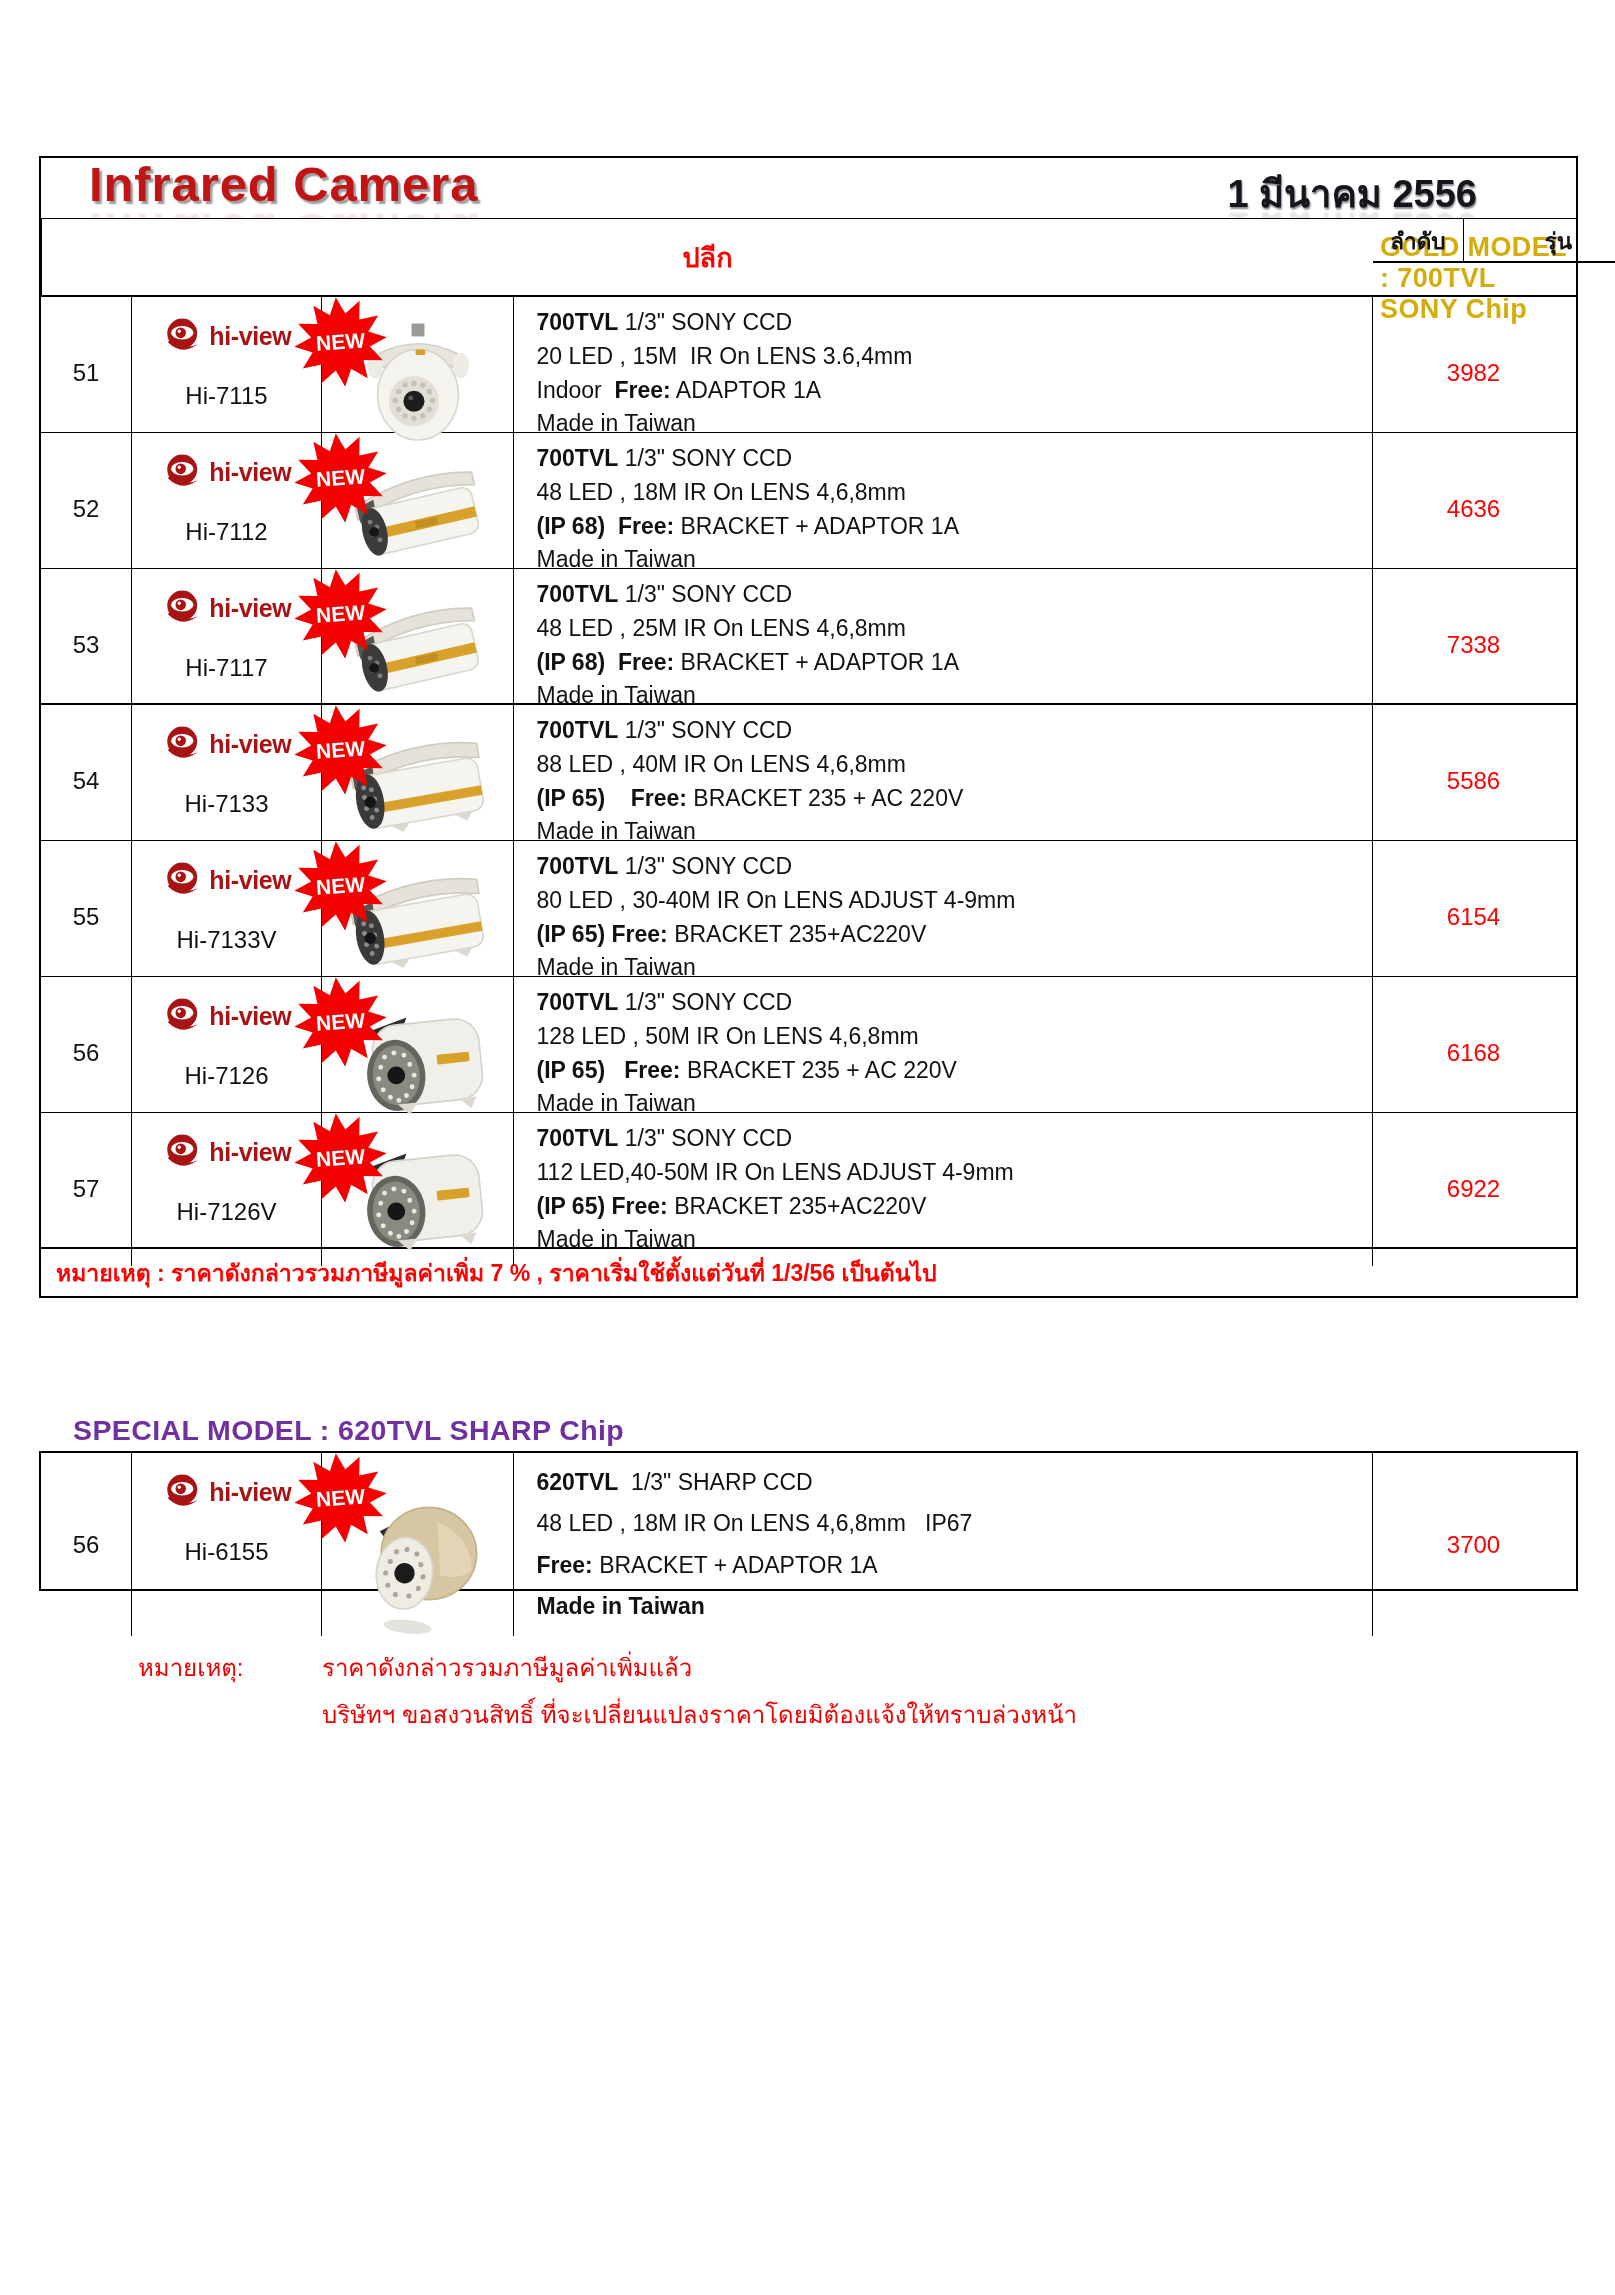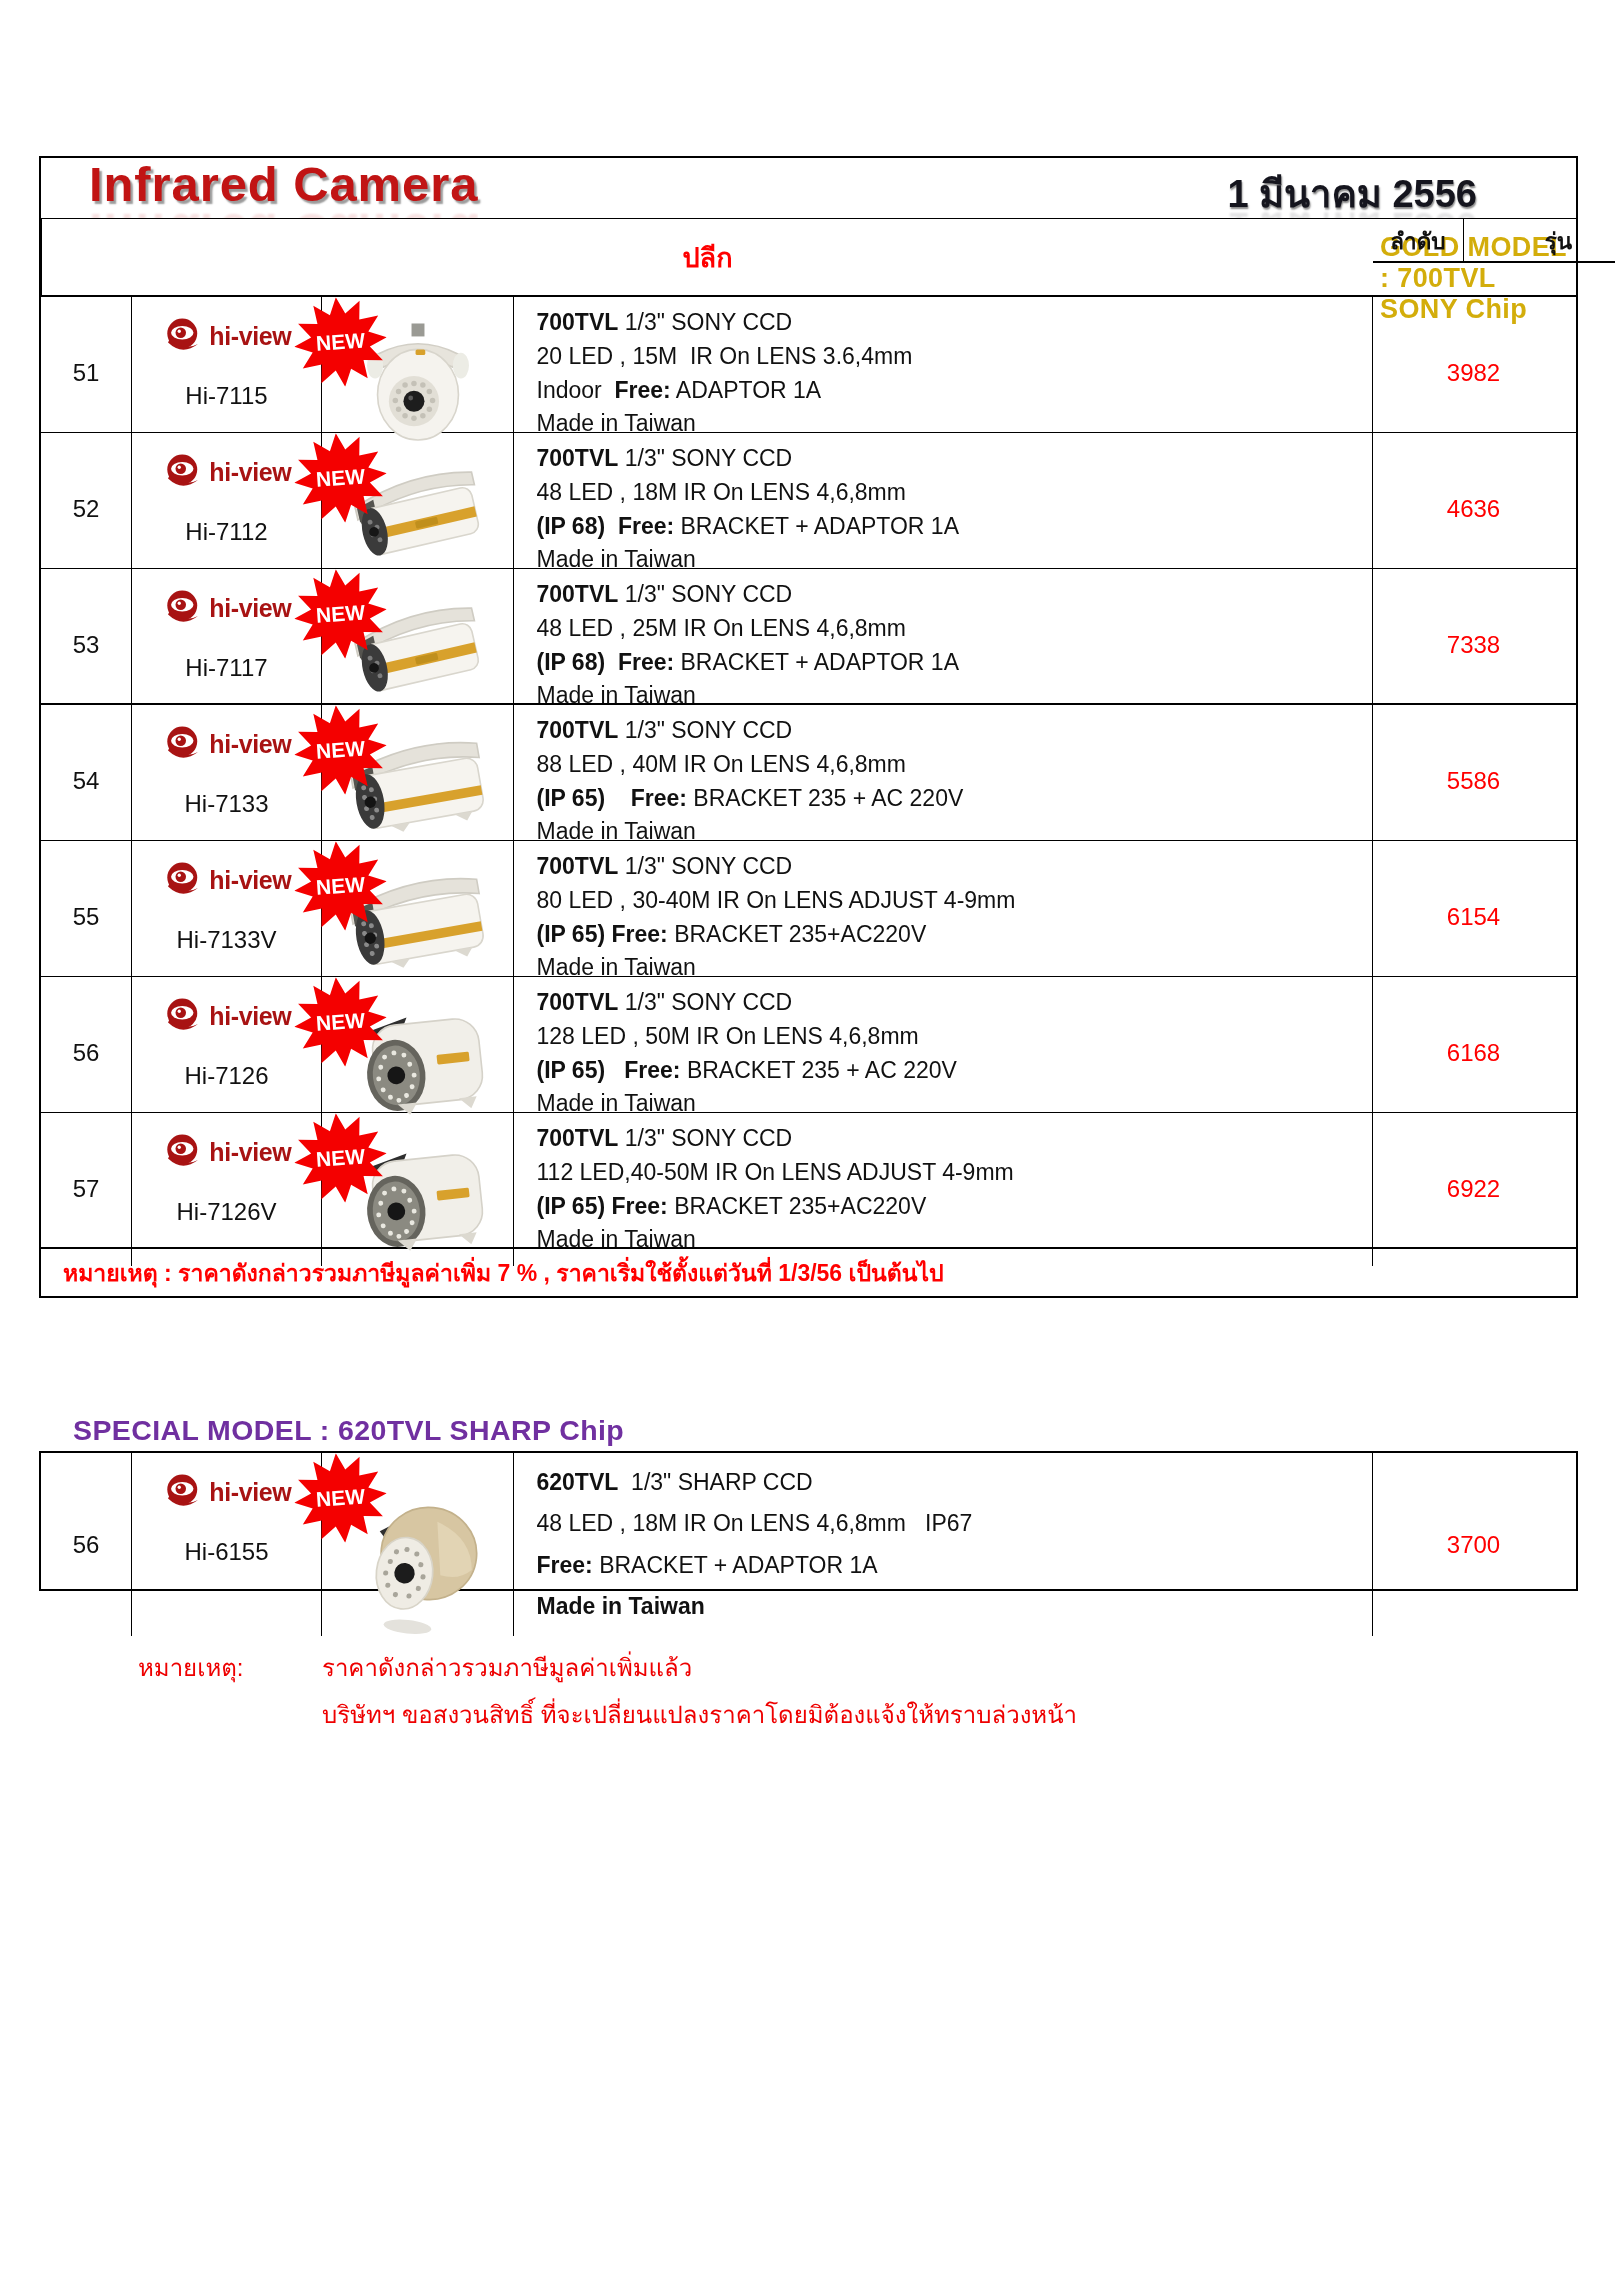--- a/index.html
+++ b/index.html
@@ -54,7 +54,7 @@
   .c-detail { border-right:1.7px solid #000; display:flex; flex-direction:column; justify-content:space-around;
               padding:8.6px 7px 8.6px 22.5px; font-size:23px; white-space:pre-wrap; }
   .c-price { display:flex; align-items:center; justify-content:center; color:#ff0000; font-size:24px; }
-  .note-row { height:47px; display:flex; align-items:center; padding-left:22px;
+  .note-row { height:47px; display:flex; align-items:center; padding-left:15px;
               color:#ff0000; font-weight:bold; font-size:23px; }
 
   

